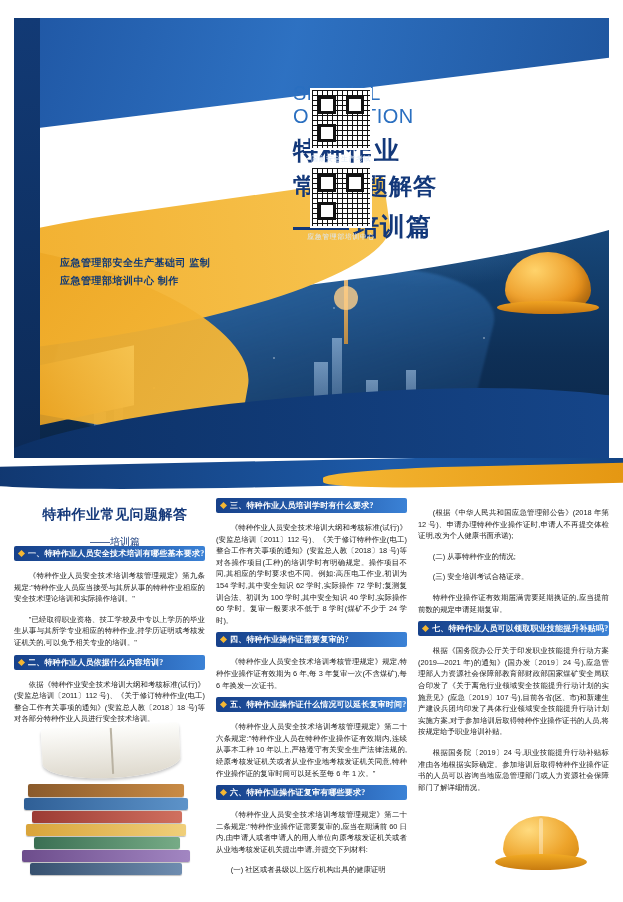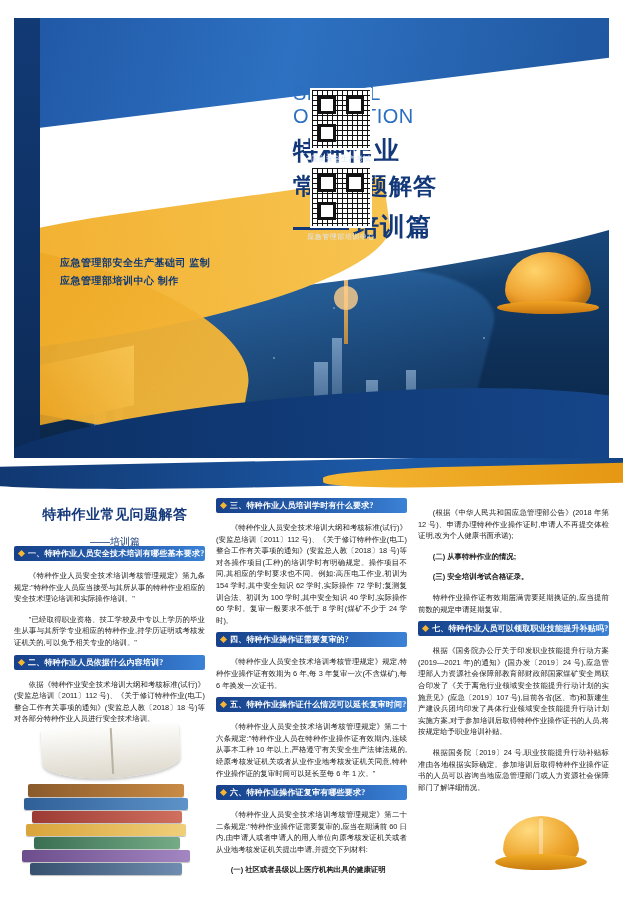--- a/index.html
+++ b/index.html
@@ -409,7 +409,7 @@
     margin: 9px 0 6px 0;
     text-indent: 2em;
   }
-  .para.ind1 { text-indent: 2em; font-weight: bold; }
+  .para.ind1 { text-indent: 2em; }
 
   .books {
     position: absolute;

